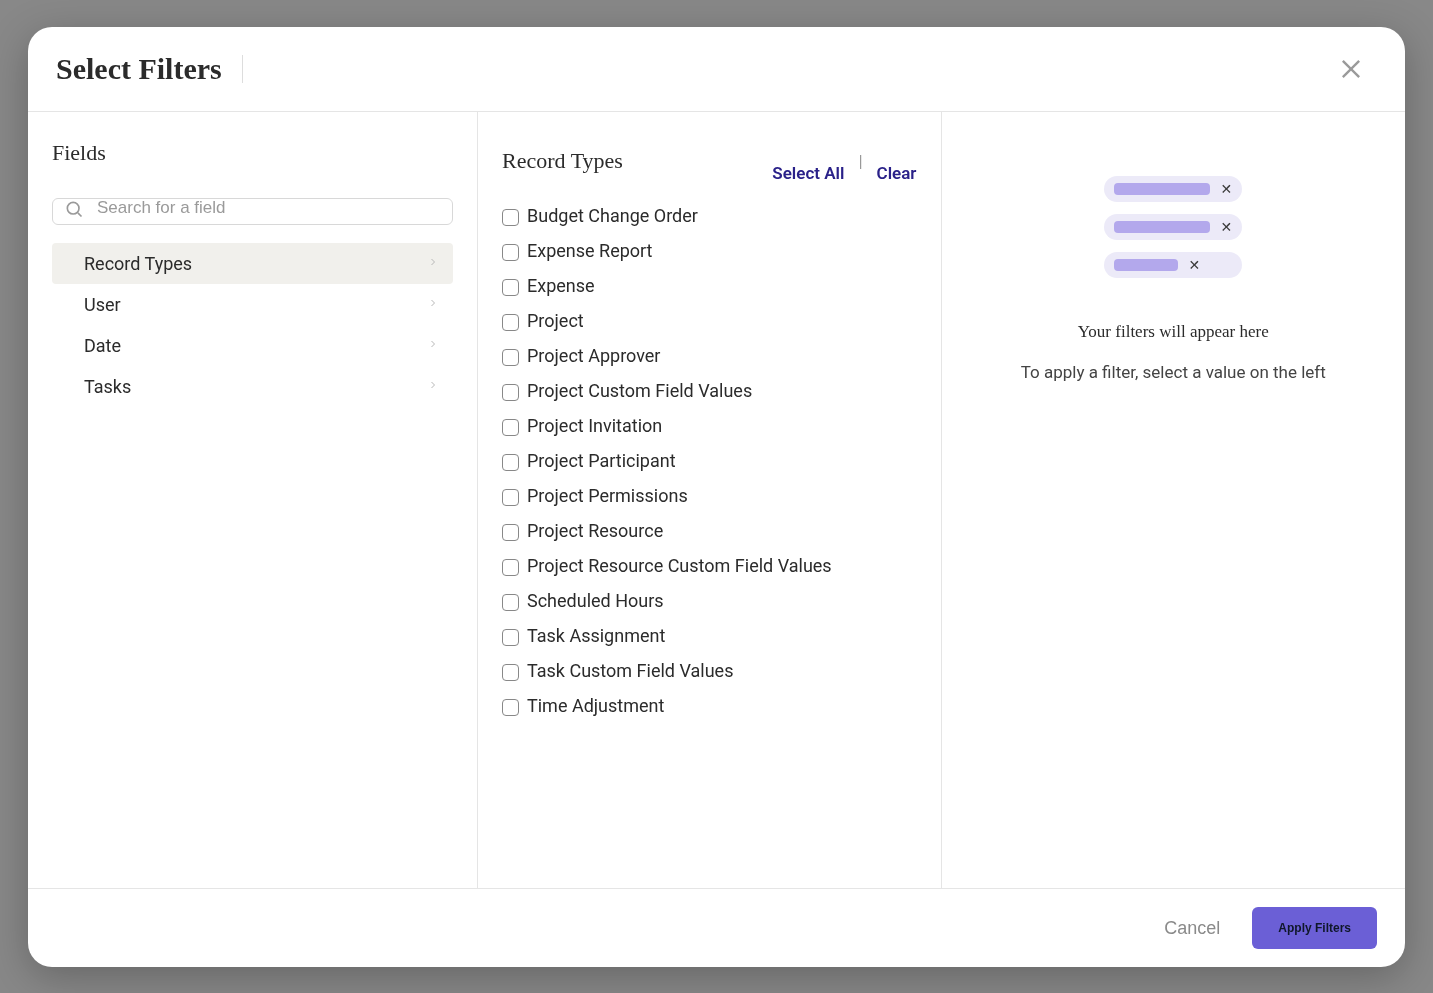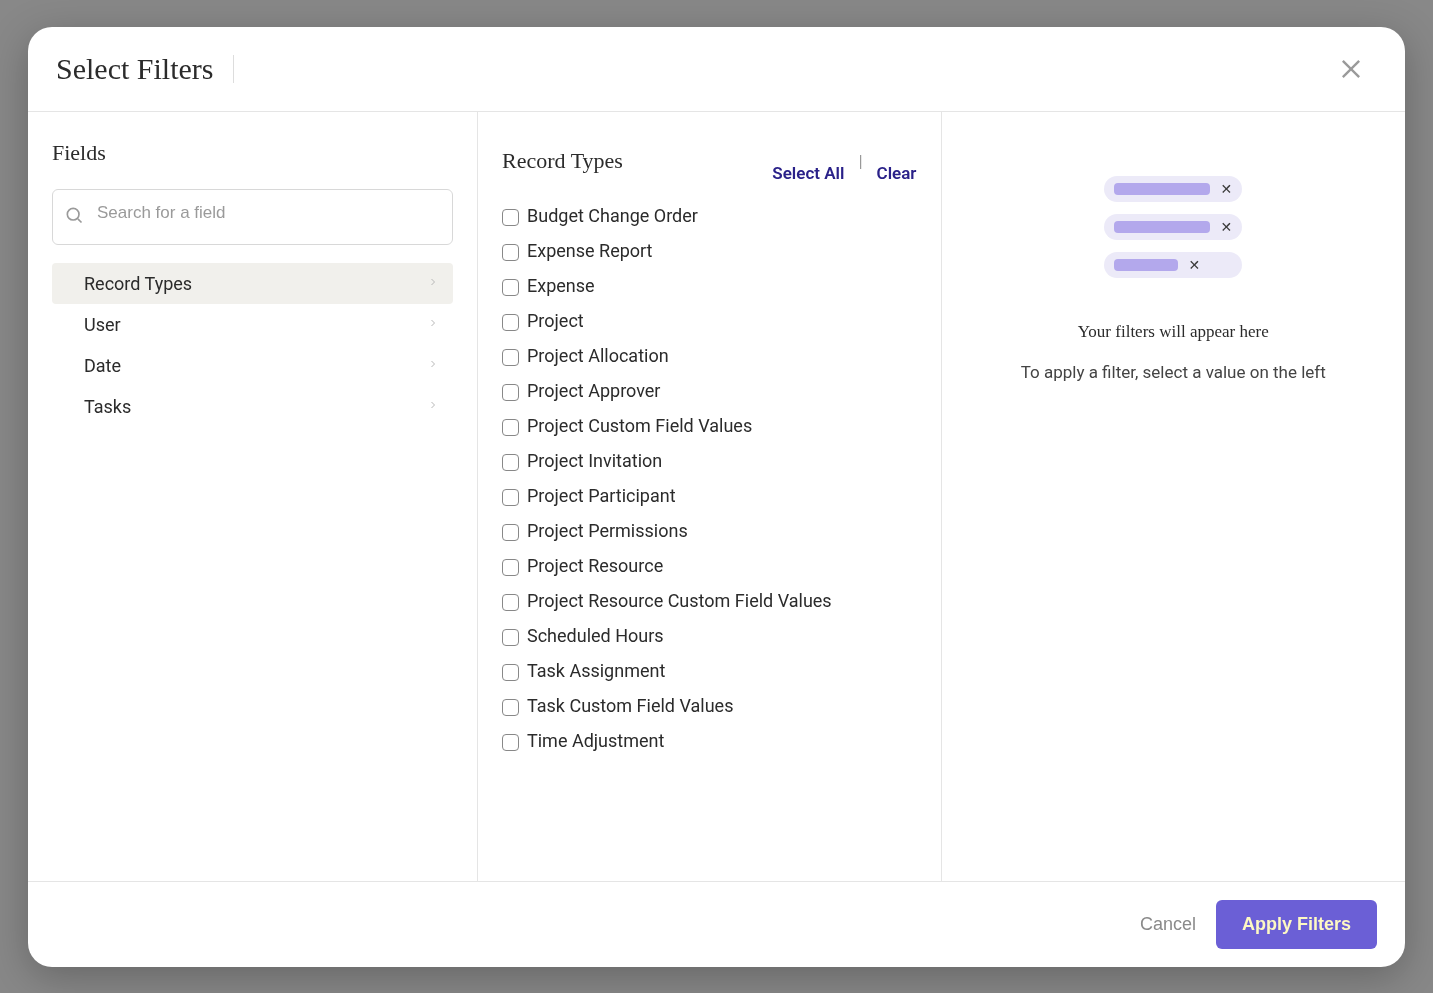--- a/index.html
+++ b/index.html
@@ -32,7 +32,7 @@
   }
   .dialog-title {
     font-size: 30px;
-    font-weight: 400;
+    font-weight: 700;
     color: #2b2b2b;
     font-family: Georgia, "Times New Roman", serif;
     display: flex;

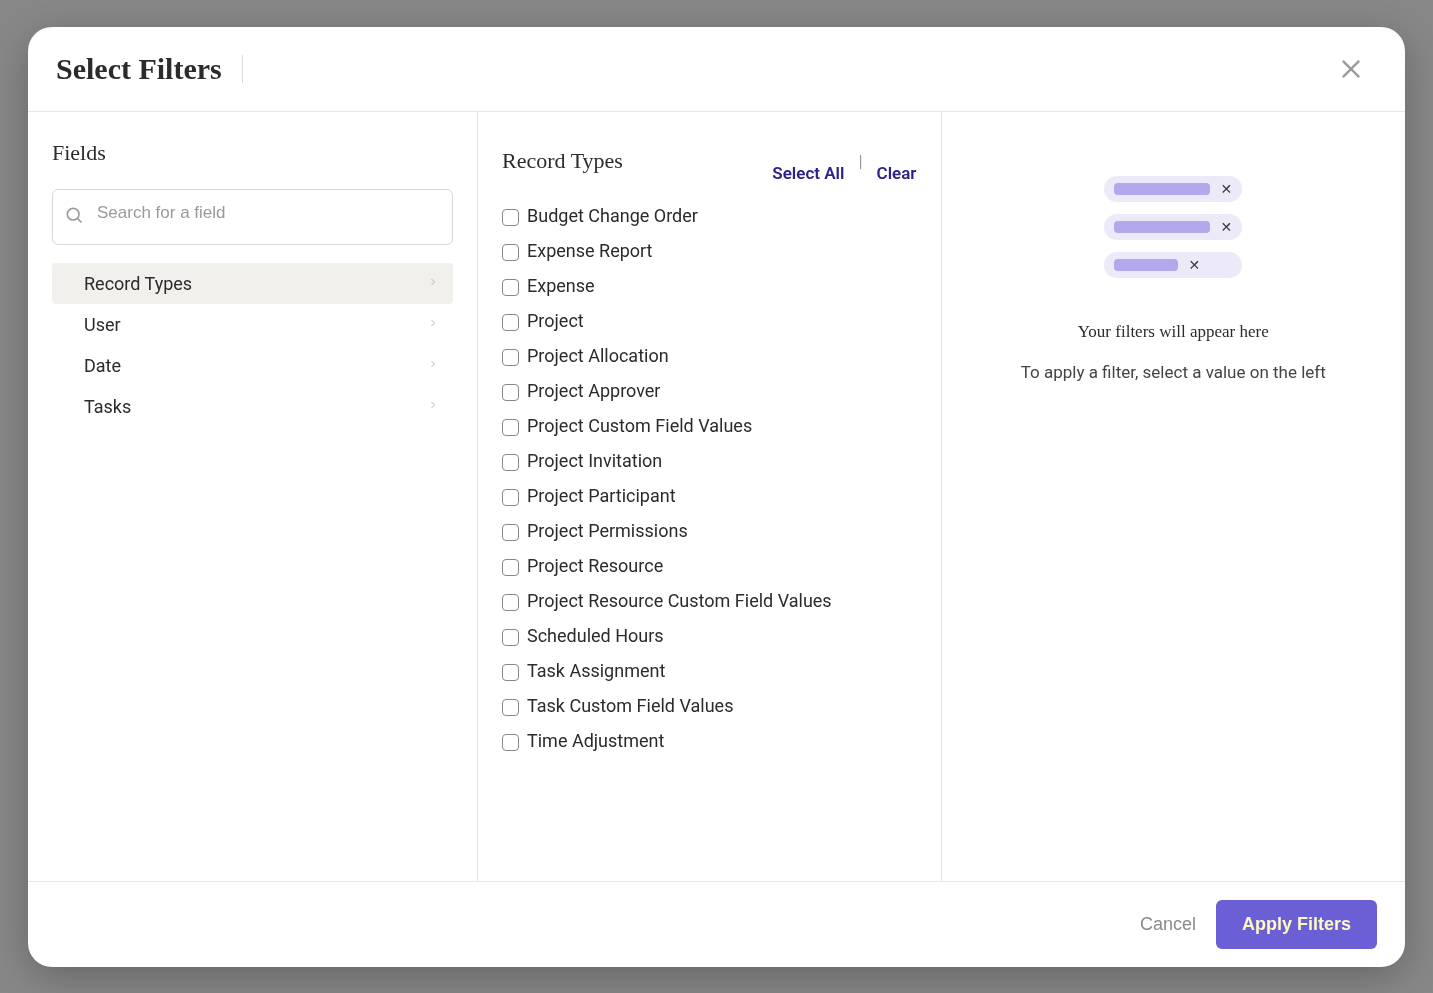--- a/index.html
+++ b/index.html
@@ -105,7 +105,7 @@
     color: #999;
   }
   .left-title {
-    margin-bottom: 23px;
+    margin-bottom: 32px;
   }
   .search-wrap {
     position: relative;

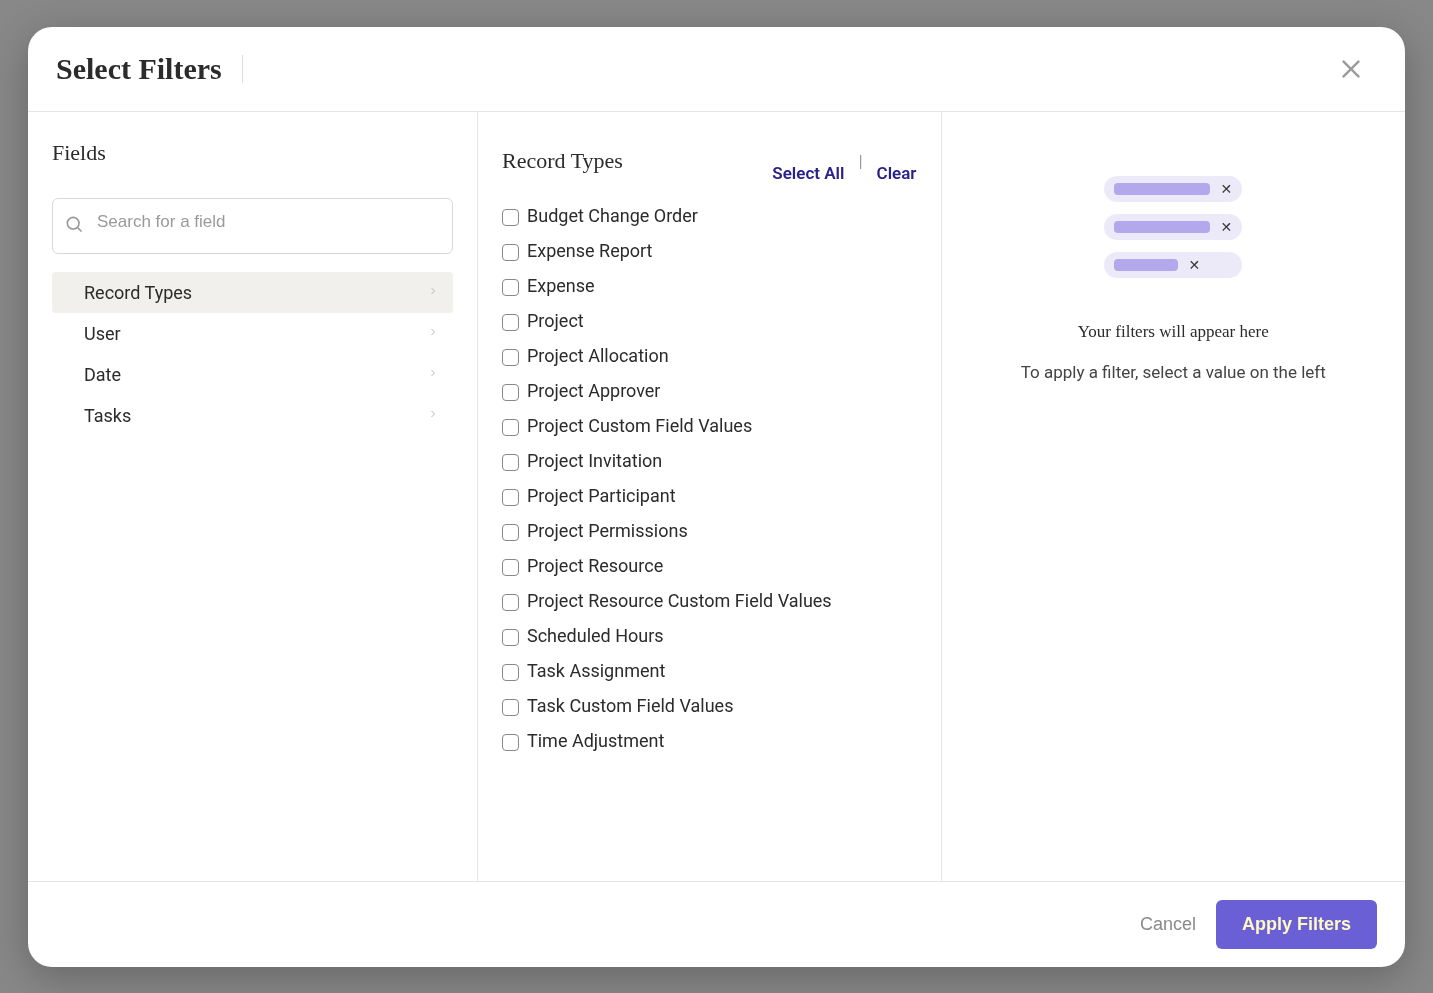--- a/index.html
+++ b/index.html
@@ -113,7 +113,7 @@
   }
   .search-wrap input {
     width: 100%;
-    height: 56px;
+    height: 27px;
     border: 1px solid #d8d8d8;
     border-radius: 6px;
     padding: 0 12px 8px 44px;

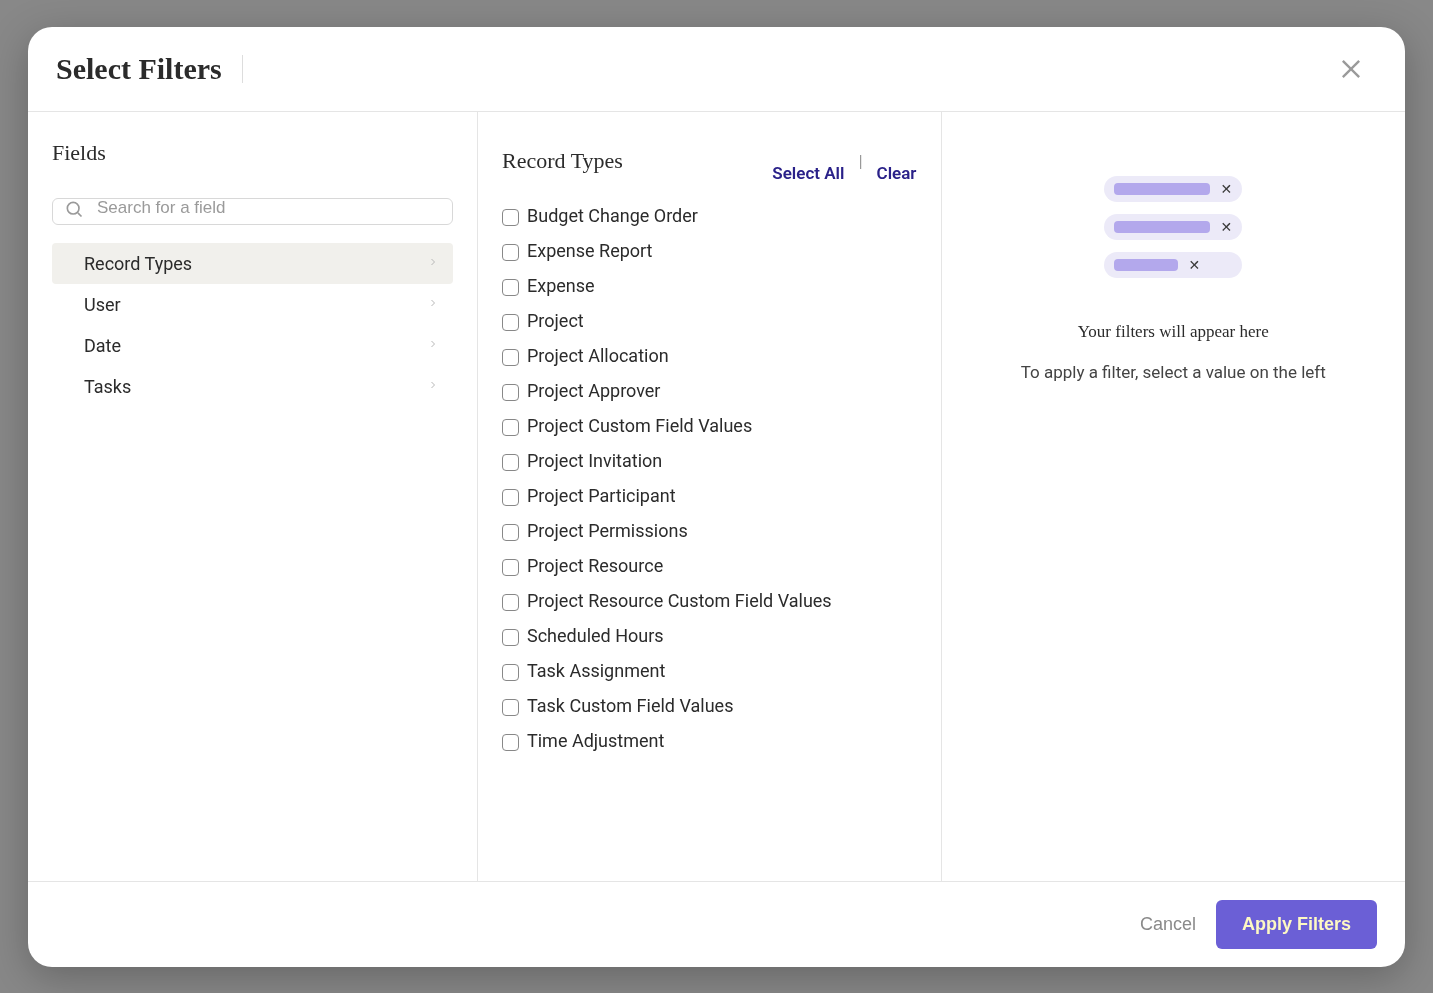--- a/index.html
+++ b/index.html
@@ -321,10 +321,6 @@
           </label>
           <label class="opt">
             <input type="checkbox" style="">
-            <span>Project Allocation</span>
-          </label>
-          <label class="opt">
-            <input type="checkbox" style="">
             <span>Project Approver</span>
           </label>
           <label class="opt">

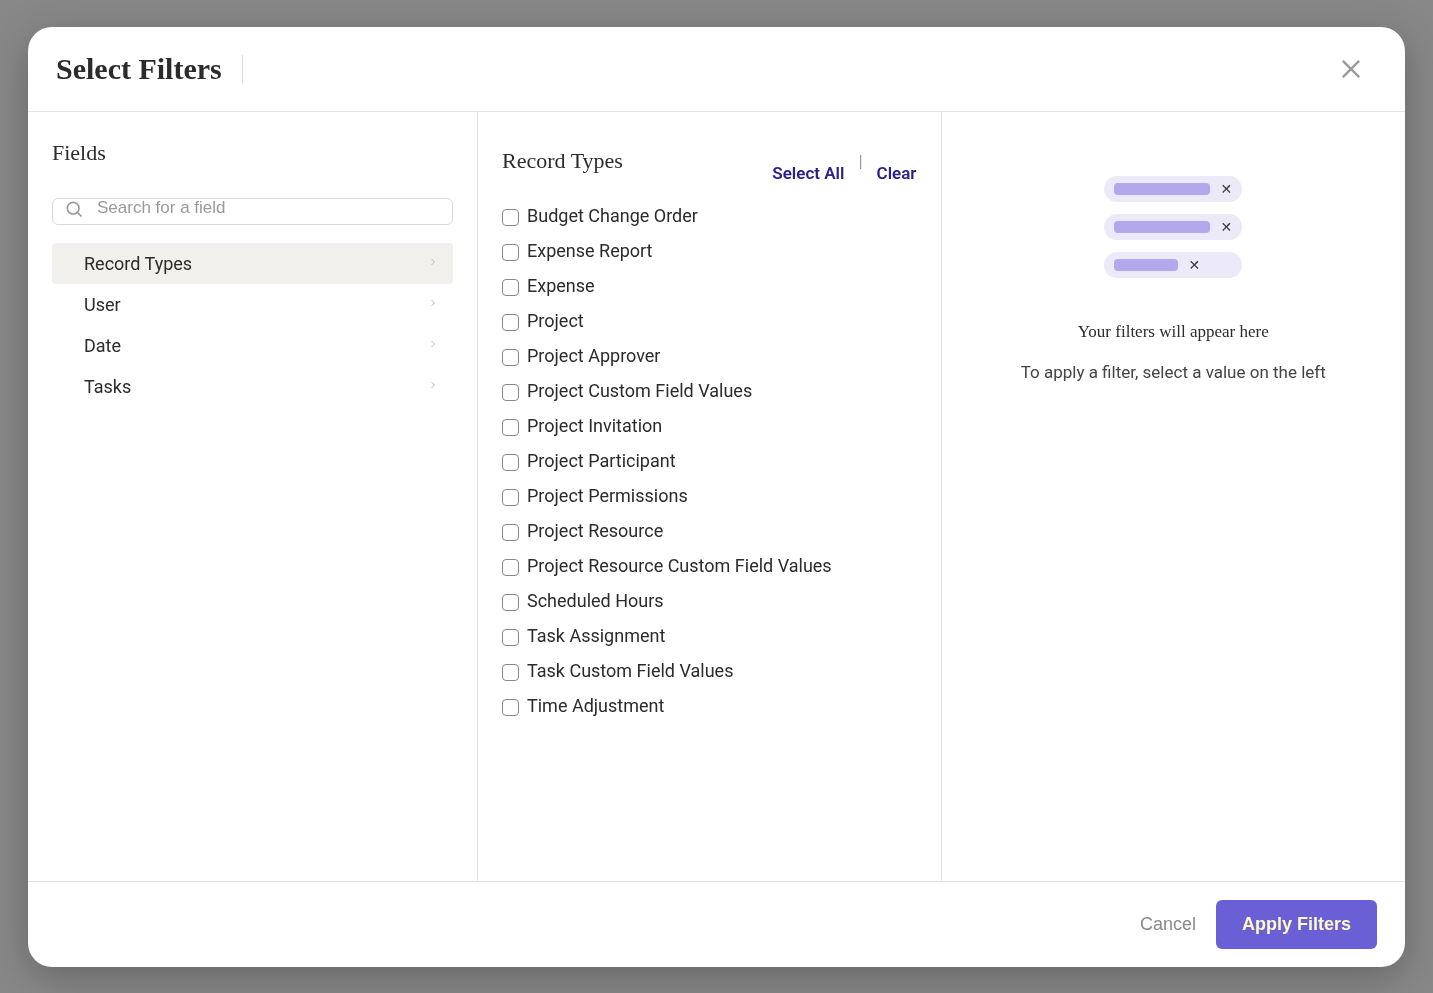--- a/index.html
+++ b/index.html
@@ -212,8 +212,8 @@
     padding: 18px 28px;
     display: flex;
     justify-content: flex-end;
-    align-items: center;
-    gap: 12px;
+    align-items: flex-end;
+    gap: 24px;
   }
   .btn-cancel {
     background: none;

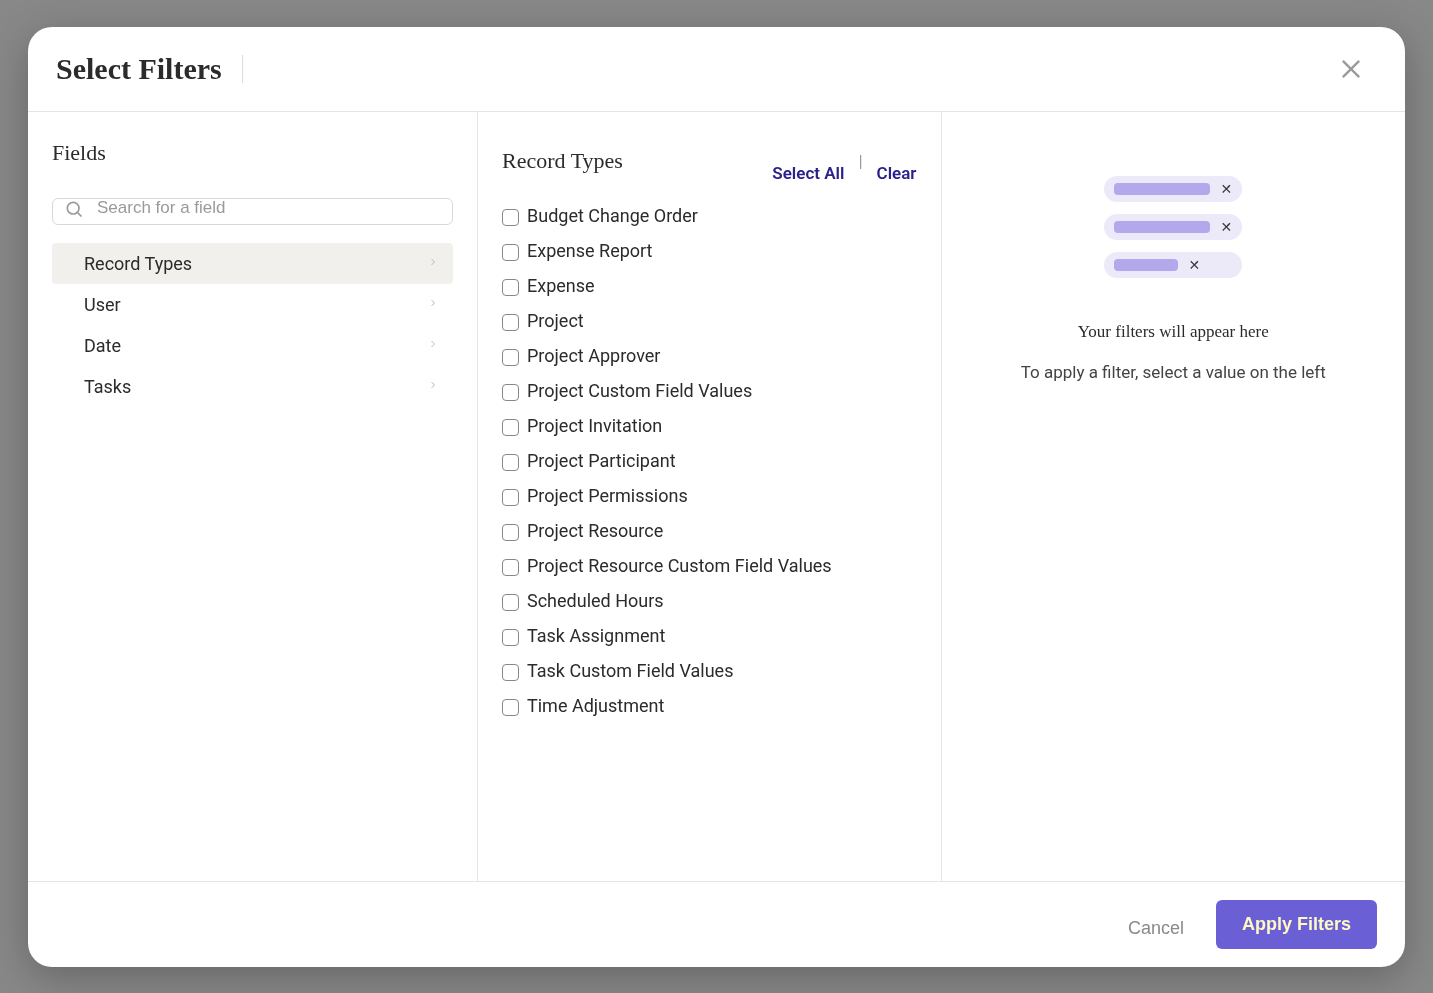--- a/index.html
+++ b/index.html
@@ -225,9 +225,9 @@
   }
   .btn-apply {
     background: #6b5fd6;
-    color: #fef9c3;
+    color: #0f172a;
     border: none;
-    font-size: 18px;
+    font-size: 12px;
     font-weight: 600;
     padding: 14px 26px;
     border-radius: 6px;

